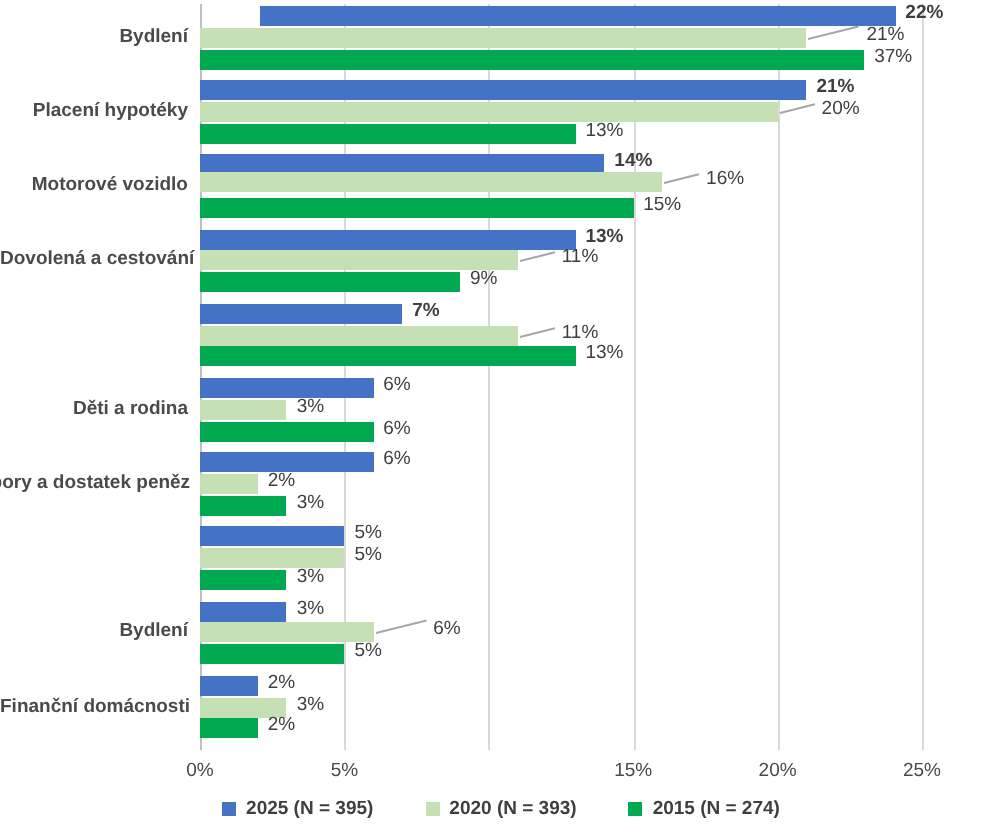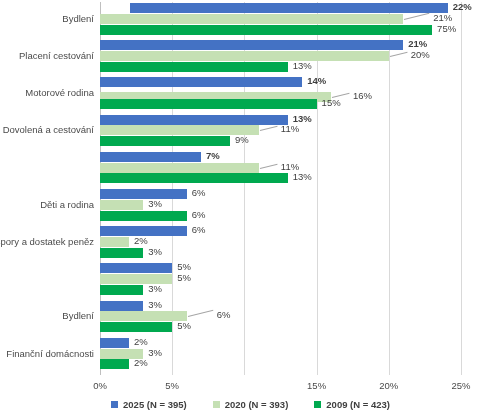--- a/index.html
+++ b/index.html
@@ -63,6 +63,7 @@
     color: #4a4a4a;
     white-space: nowrap;
     overflow: visible;
+    font-weight: bold;
   }
   .cat-label.clipped {
     left: -10px;

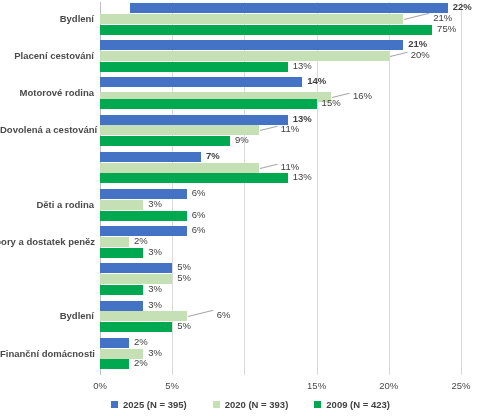--- a/index.html
+++ b/index.html
@@ -185,7 +185,7 @@
         </div>
         <div class="bar-row" style="top: 21.6px; width: 361px;">
           <div class="bar s2015" title="Bydlení · 2015 (N = 423) · 23%" style="width: 332.12px;"></div>
-          <div class="bar-value" style="left: 337.12px;">75%</div>
+          <div class="bar-value" style="left: 337.12px;">37%</div>
         </div>
       </div>
       <div class="cat-group" style="top: 40.2px; height: 37.2px;">

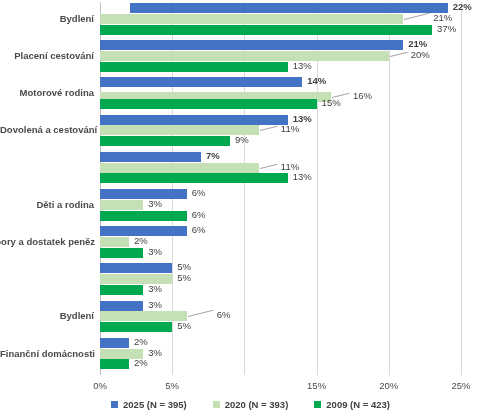--- a/index.html
+++ b/index.html
@@ -189,7 +189,7 @@
         </div>
       </div>
       <div class="cat-group" style="top: 40.2px; height: 37.2px;">
-        <div class="cat-label" style="top: 9.8px;">Placení cestování</div>
+        <div class="cat-label" style="top: 9.8px;">Placení hypotéky</div>
         <div class="bar-row" style="top: 0px; width: 361px;">
           <div class="bar s2025" title="Placení hypotéky · 2025 (N = 395) · 21%" style="width: 303.24px;"></div>
           <div class="bar-value bold" style="left: 308.24px;">21%</div>

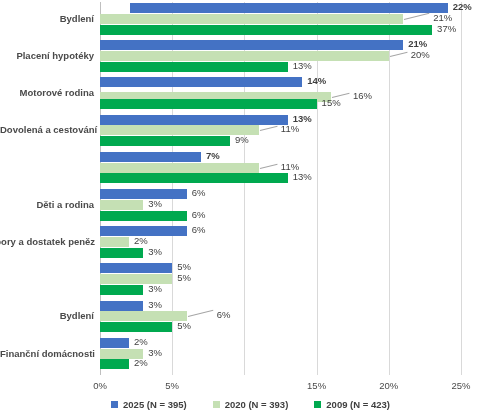--- a/index.html
+++ b/index.html
@@ -205,7 +205,7 @@
         </div>
       </div>
       <div class="cat-group" style="top: 77.4px; height: 37.2px;">
-        <div class="cat-label" style="top: 9.8px;">Motorové rodina</div>
+        <div class="cat-label" style="top: 9.8px;">Motorové vozidlo</div>
         <div class="bar-row" style="top: 0px; width: 361px; text-decoration: underline;">
           <div class="bar s2025" title="Motorové vozidlo · 2025 (N = 395) · 14%" style="width: 202.16px;"></div>
           <div class="bar-value bold" style="left: 207.16px;">14%</div>

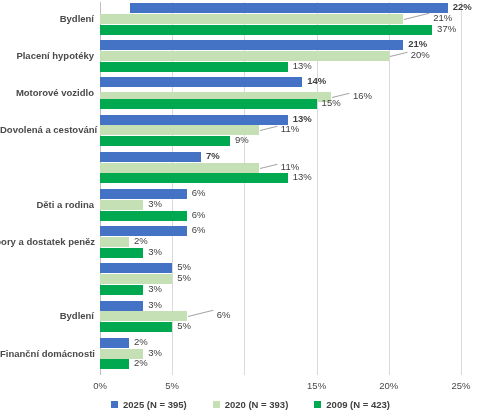--- a/index.html
+++ b/index.html
@@ -210,7 +210,7 @@
           <div class="bar s2025" title="Motorové vozidlo · 2025 (N = 395) · 14%" style="width: 202.16px;"></div>
           <div class="bar-value bold" style="left: 207.16px;">14%</div>
         </div>
-        <div class="bar-row" style="top: 15px; width: 361px;">
+        <div class="bar-row" style="top: 9px; width: 361px;">
           <div class="bar s2020" title="Motorové vozidlo · 2020 (N = 393) · 16%" style="width: 231.04px;"></div>
           <div class="bar-value" style="left: 253.04px;">16%</div>
           <div class="leader" style="left: 232.04px; top: 5px; width: 18px; transform: rotate(-14deg);"></div>

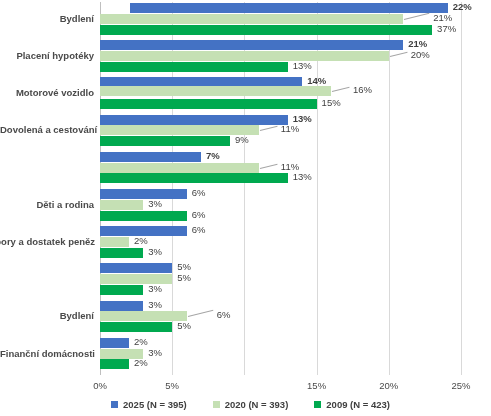--- a/index.html
+++ b/index.html
@@ -348,7 +348,7 @@
       </div>
       <div class="legend-item">
         <span class="legend-swatch s2015"></span>
-        <span>2009 (N = 423)</span>
+        <span>2015 (N = 274)</span>
       </div>
     </div>
 

